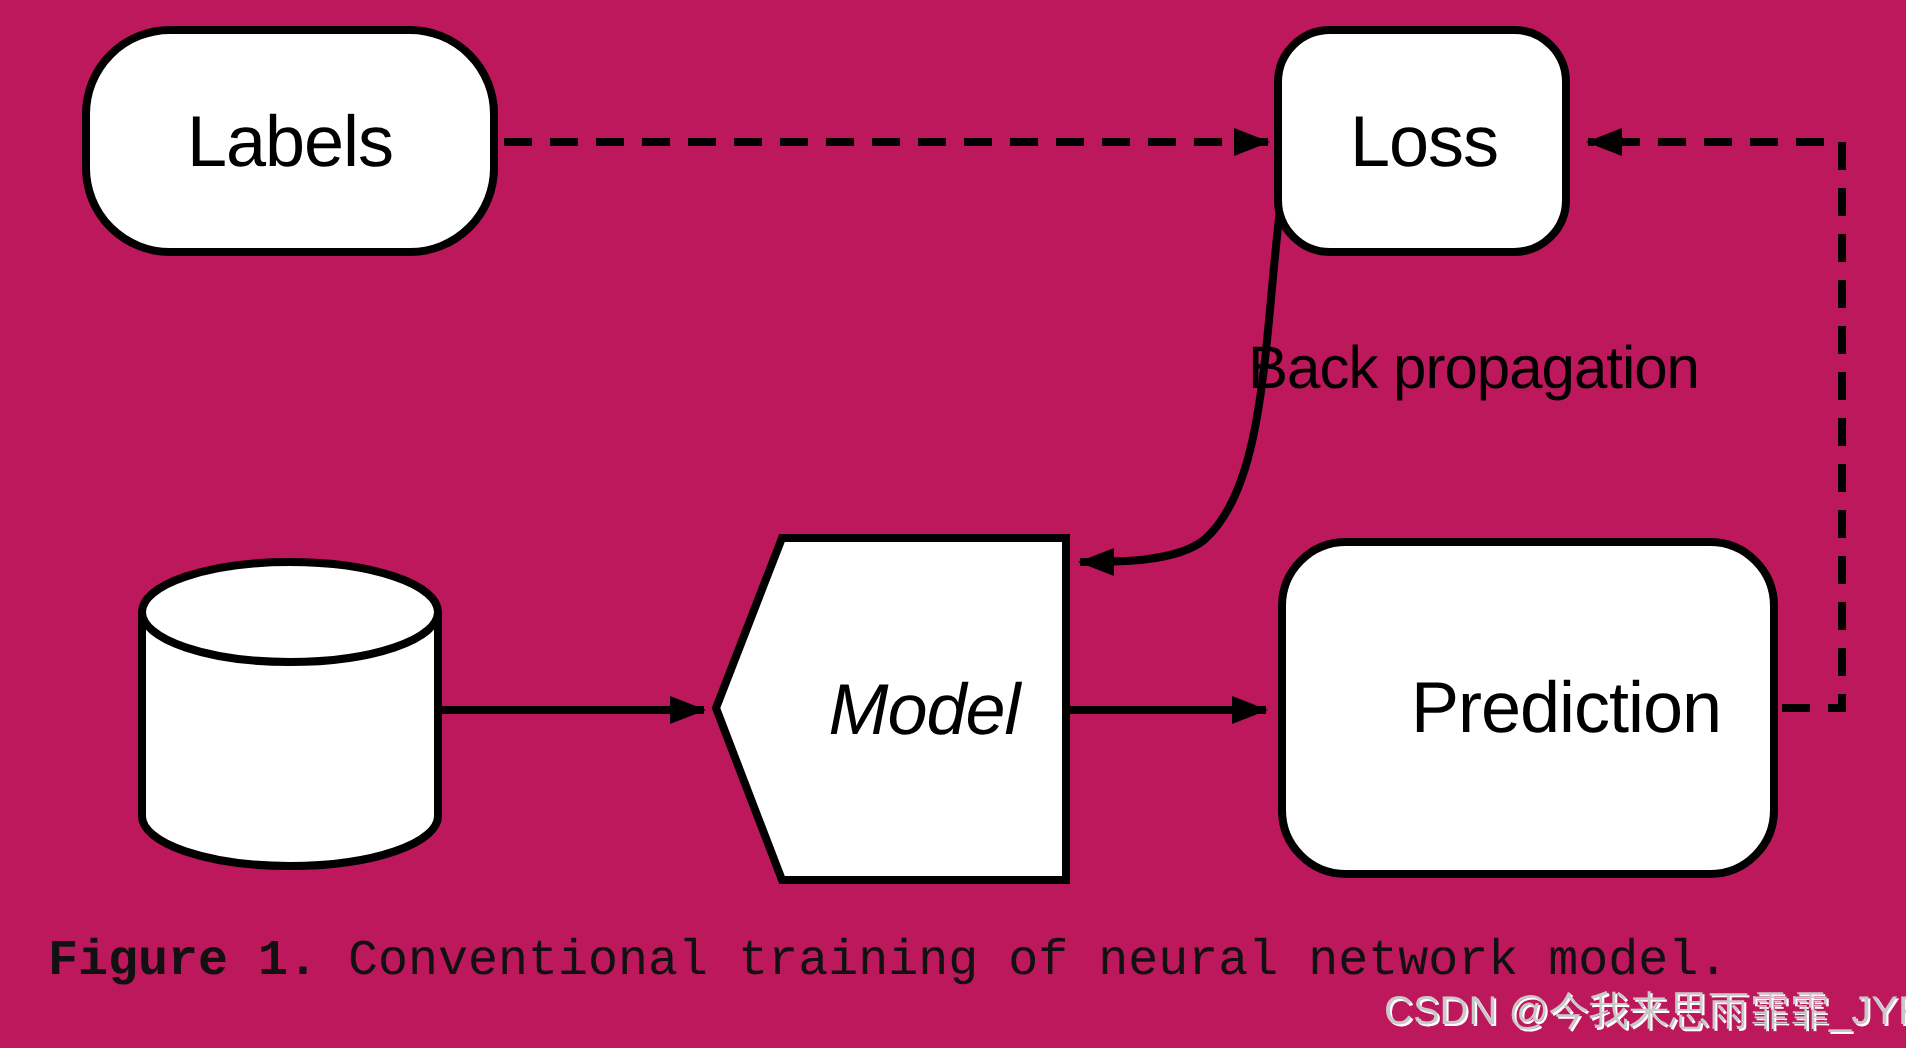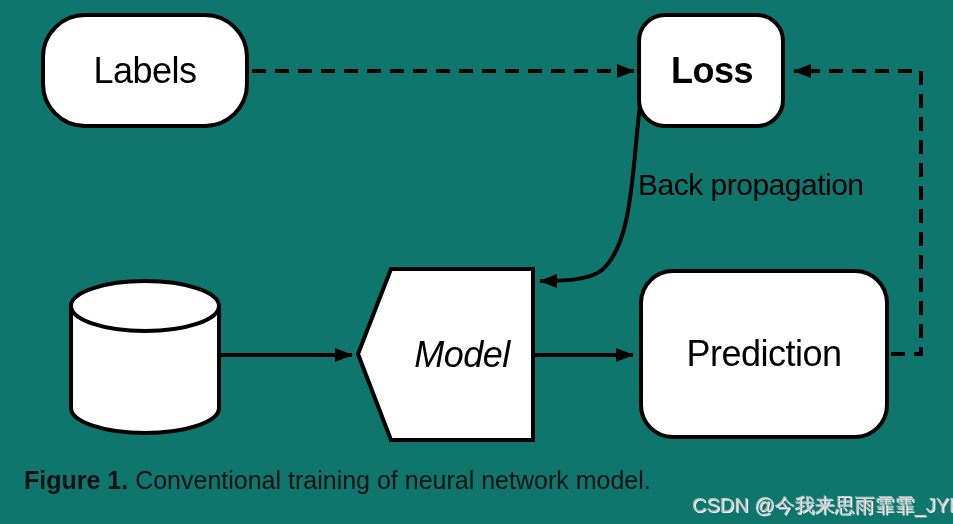--- a/index.html
+++ b/index.html
@@ -11,7 +11,7 @@
     position: relative;
     width: 953px;
     height: 524px;
-    background: #0f766e;
+    background: #be185d;
     overflow: hidden;
     font-family: "Liberation Sans", sans-serif;
   }

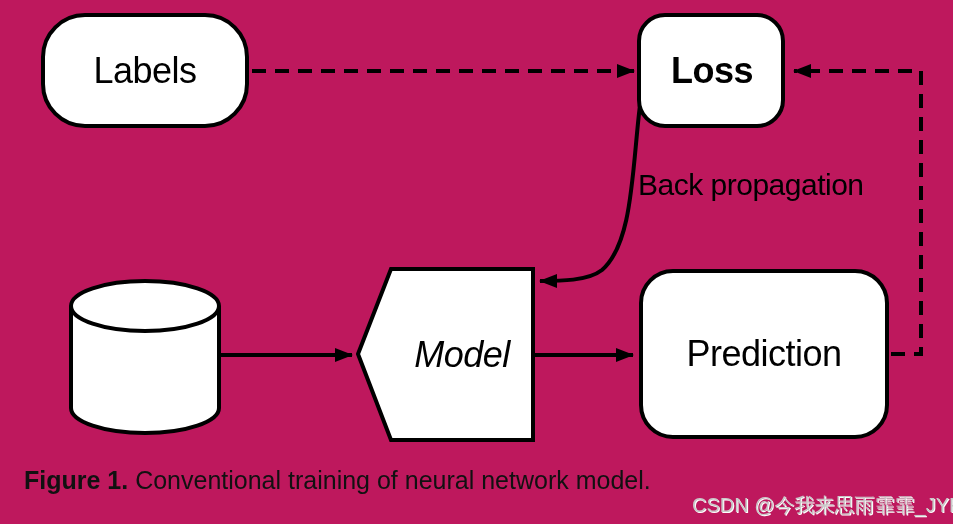--- a/index.html
+++ b/index.html
@@ -108,7 +108,7 @@
 
     <div class="nodelabel" style="left:41px; top:13px; width:208px; height:115px;">Labels</div>
 
-    <div class="nodelabel" style="left:637px; top:13px; width:150px; height:115px;font-weight:bold;">Loss</div>
+    <div class="nodelabel" style="left:637px; top:13px; width:150px; height:115px;">Loss</div>
 
 
     <div class="nodelabel" style="left:391px; top:269px; width:142px; height:171px;font-style:italic;">Model</div>

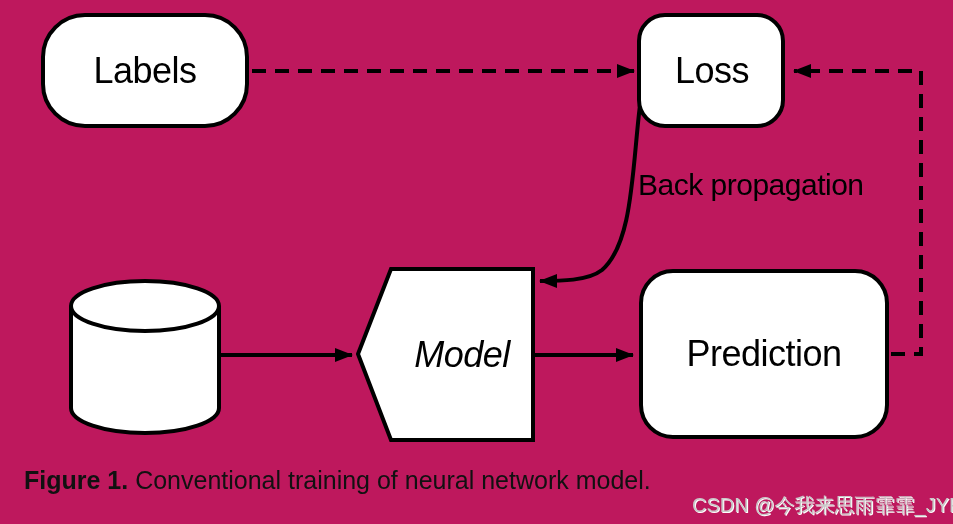--- a/index.html
+++ b/index.html
@@ -117,7 +117,7 @@
       <span>Prediction</span>
     </div>
 
-    <div class="edge-label" style="left:638px; top:168px;">Back propagation</div>
+    <div class="edge-label" style="left:624px; top:168px;">Back propagation</div>
 
     <div class="caption">
       <span class="caption-prefix">Figure 1.</span><span> Conventional training of neural network model.</span>

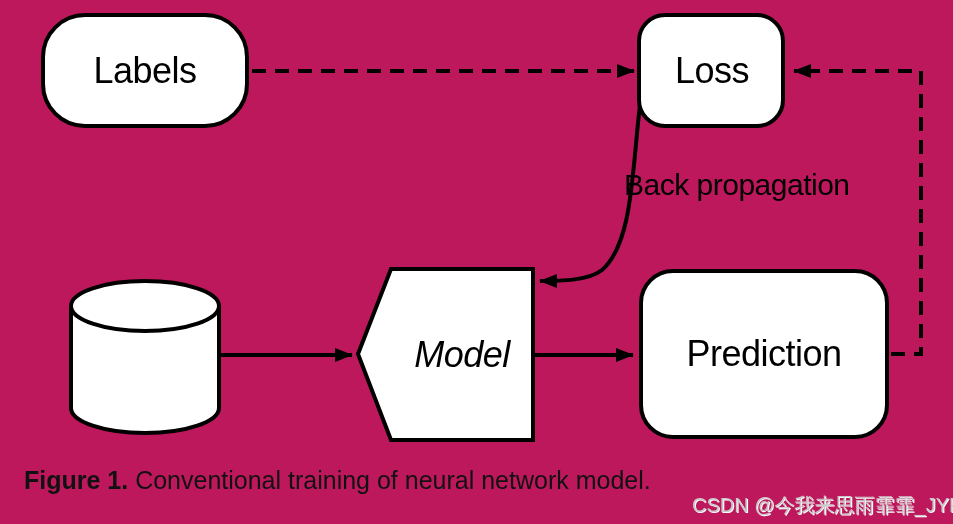--- a/index.html
+++ b/index.html
@@ -113,7 +113,7 @@
 
     <div class="nodelabel" style="left:391px; top:269px; width:142px; height:171px;font-style:italic;">Model</div>
 
-    <div class="nodelabel multiline" style="left:641px; top:271px; width:246px; height:166px;">
+    <div class="nodelabel multiline" style="left:660px; top:271px; width:246px; height:166px;">
       <span>Prediction</span>
     </div>
 

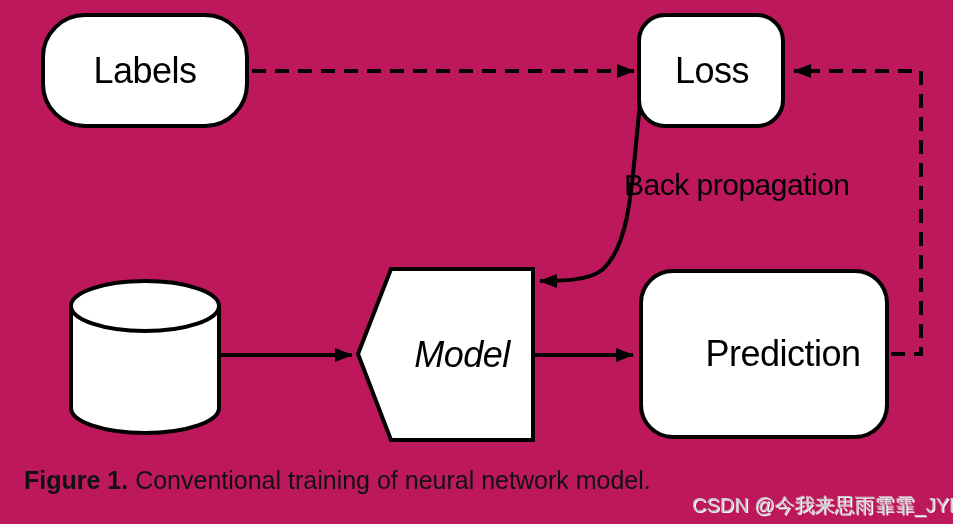--- a/index.html
+++ b/index.html
@@ -50,7 +50,7 @@
     position: absolute;
     left: 24px;
     top: 466px;
-    font-family: Liberation Sans, sans-serif;
+    font-family: Liberation Mono, monospace;
     font-size: 25px;
     color: #111111;
     white-space: nowrap;

